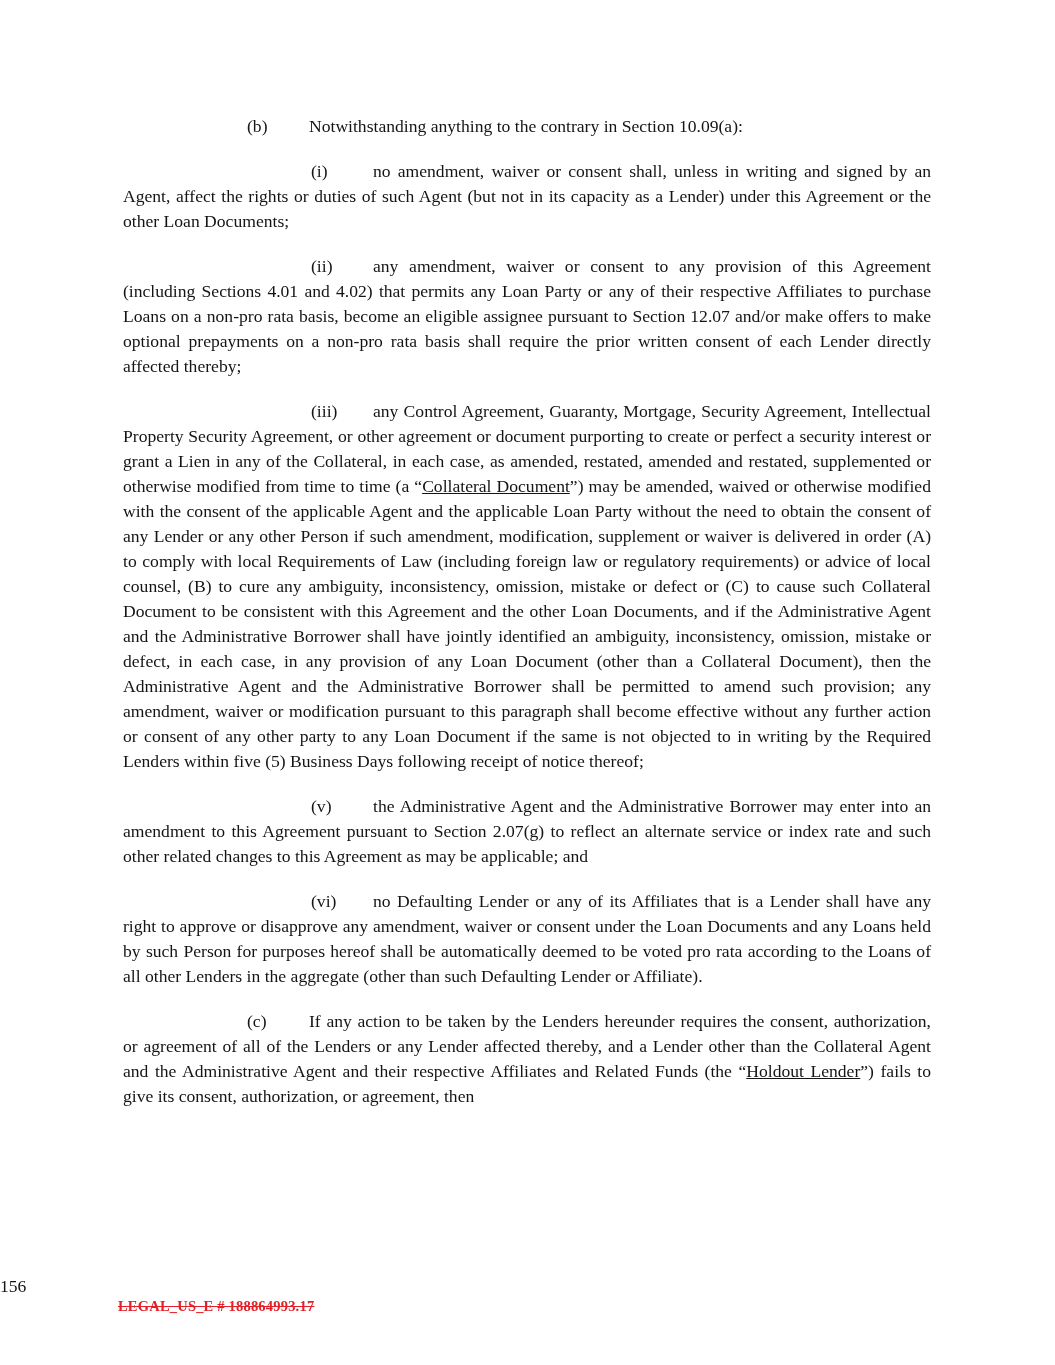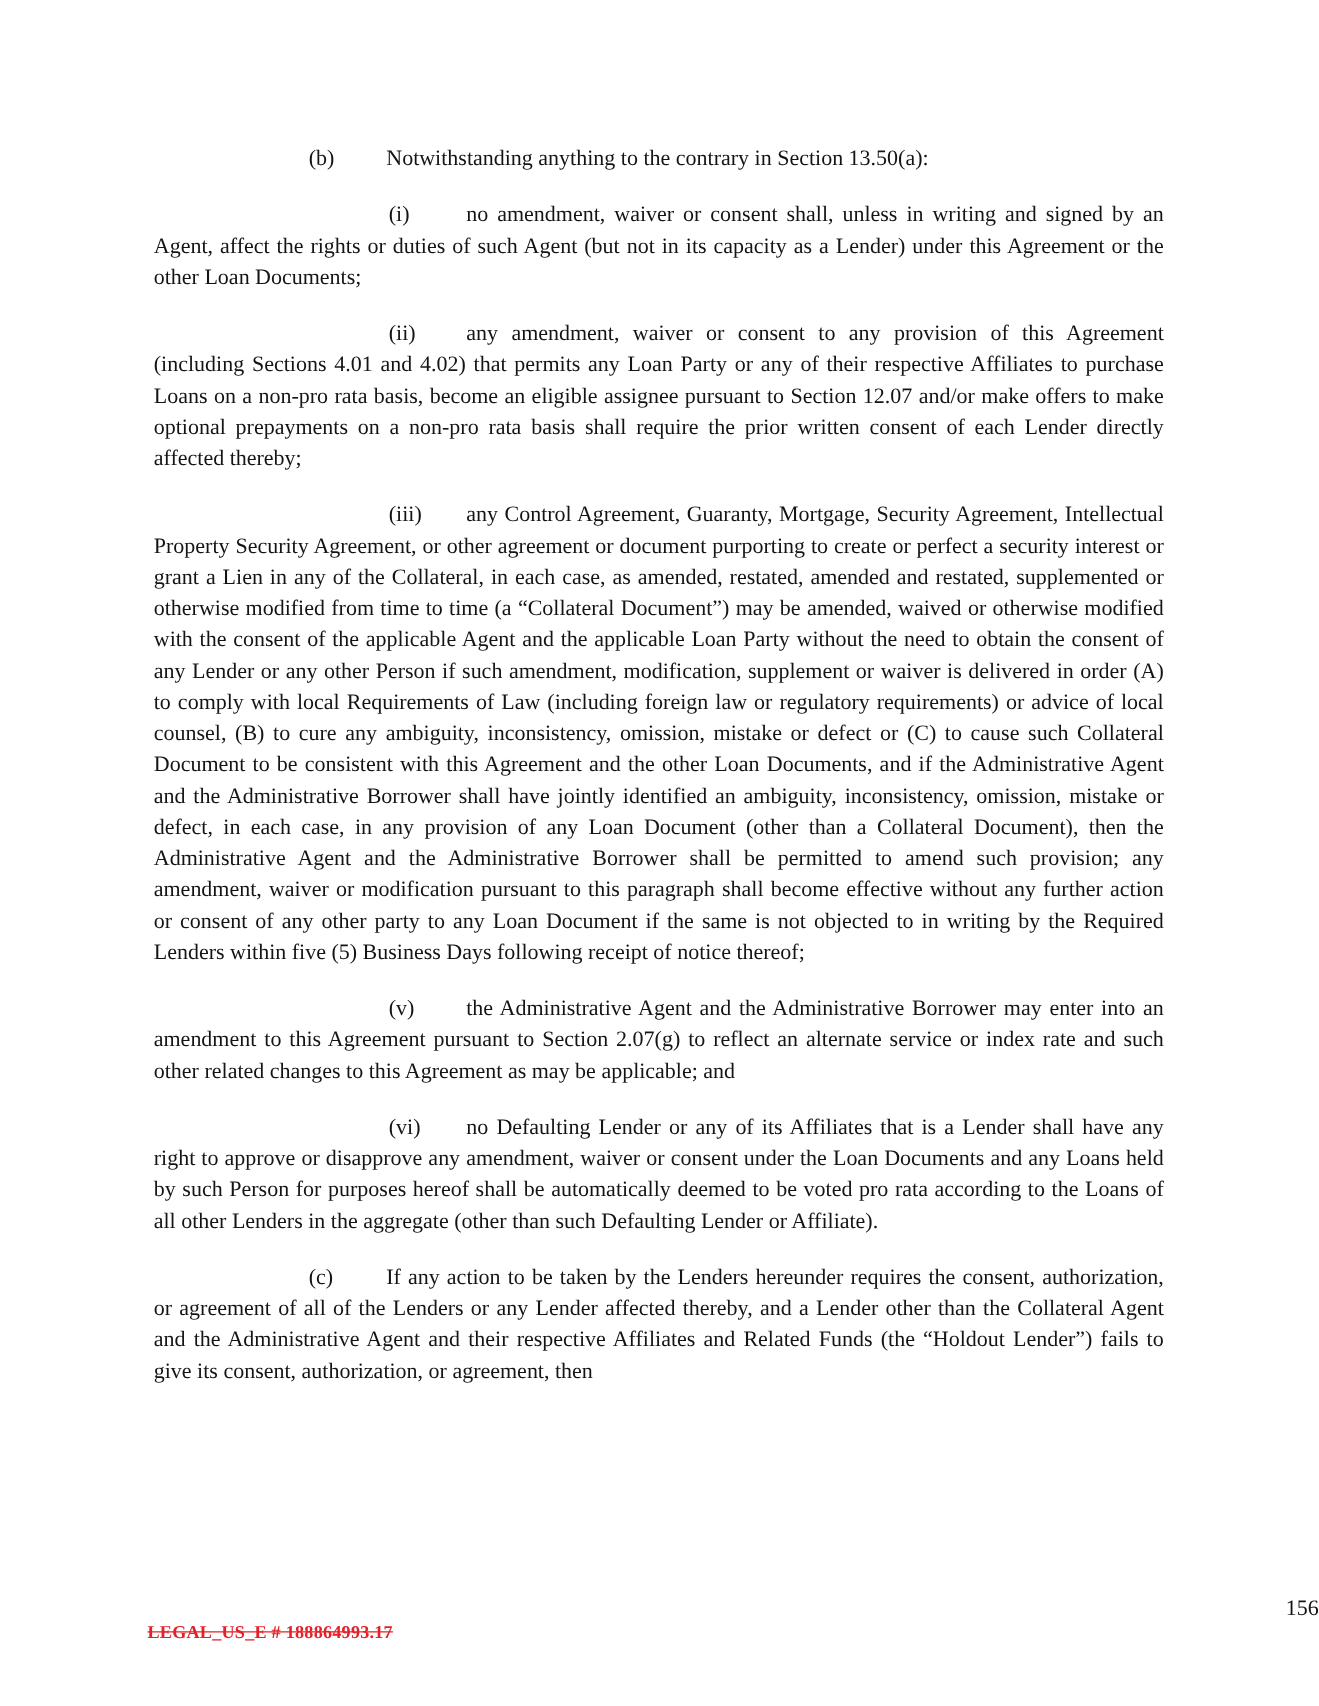--- a/index.html
+++ b/index.html
@@ -59,7 +59,7 @@
 <body style="color: rgb(20, 20, 20); background: rgb(255, 255, 255);">
 
 <div class="doc-body">
-    <p class="para level1"><span class="pnum">(b)</span><span>Notwithstanding anything to the contrary in Section 13.50(a):</span></p>
+    <p class="para level1"><span class="pnum">(b)</span><span>Notwithstanding anything to the contrary in Section 10.09(a):</span></p>
     <p class="para level2"><span class="pnum">(i)</span><span>no amendment, waiver or consent shall, unless in writing and signed by an Agent, affect the rights or duties of such Agent (but not in its capacity as a Lender) under this Agreement or the other Loan Documents;</span></p>
     <p class="para level2"><span class="pnum">(ii)</span><span>any amendment, waiver or consent to any provision of this Agreement (including Sections 4.01 and 4.02) that permits any Loan Party or any of their respective Affiliates to purchase Loans on a non-pro rata basis, become an eligible assignee pursuant to Section 12.07 and/or make offers to make optional prepayments on a non-pro rata basis shall require the prior written consent of each Lender directly affected thereby;</span></p>
     <p class="para level2"><span class="pnum">(iii)</span><span>any Control Agreement, Guaranty, Mortgage, Security Agreement, Intellectual Property Security Agreement, or other agreement or document purporting to create or perfect a security interest or grant a Lien in any of the Collateral, in each case, as amended, restated, amended and restated, supplemented or otherwise modified from time to time (a “</span><span class="uline">Collateral Document</span><span>”) may be amended, waived or otherwise modified with the consent of the applicable Agent and the applicable Loan Party without the need to obtain the consent of any Lender or any other Person if such amendment, modification, supplement or waiver is delivered in order (A) to comply with local Requirements of Law (including foreign law or regulatory requirements) or advice of local counsel, (B) to cure any ambiguity, inconsistency, omission, mistake or defect or (C) to cause such Collateral Document to be consistent with this Agreement and the other Loan Documents, and if the Administrative Agent and the Administrative Borrower shall have jointly identified an ambiguity, inconsistency, omission, mistake or defect, in each case, in any provision of any Loan Document (other than a Collateral Document), then the Administrative Agent and the Administrative Borrower shall be permitted to amend such provision; any amendment, waiver or modification pursuant to this paragraph shall become effective without any further action or consent of any other party to any Loan Document if the same is not objected to in writing by the Required Lenders within five (5) Business Days following receipt of notice thereof;</span></p>

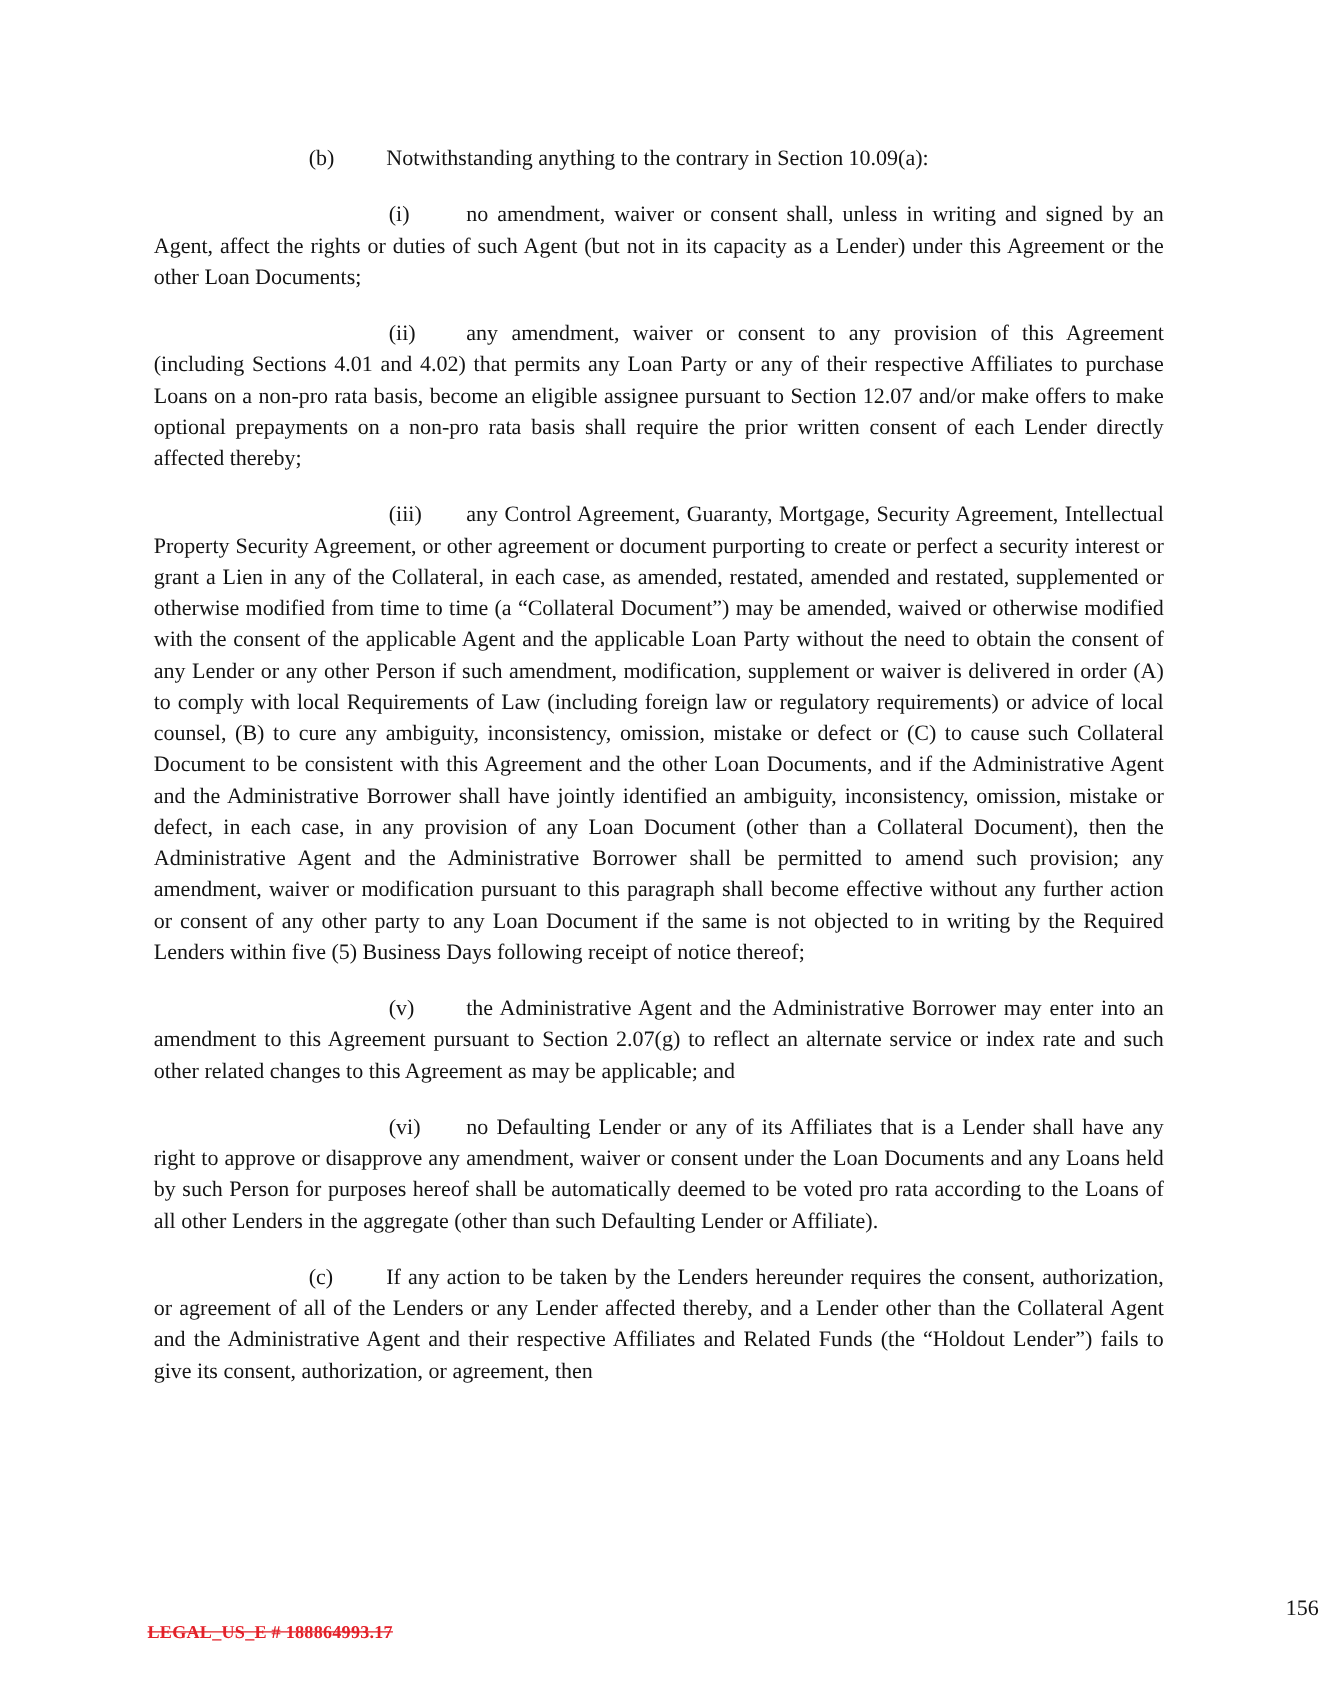--- a/index.html
+++ b/index.html
@@ -34,7 +34,7 @@
     width: 62px;
     text-indent: 0;
   }
-  .uline { }
+  .uline { text-decoration: underline; }
   .page-number {
     position: absolute;
     top: 1276px;

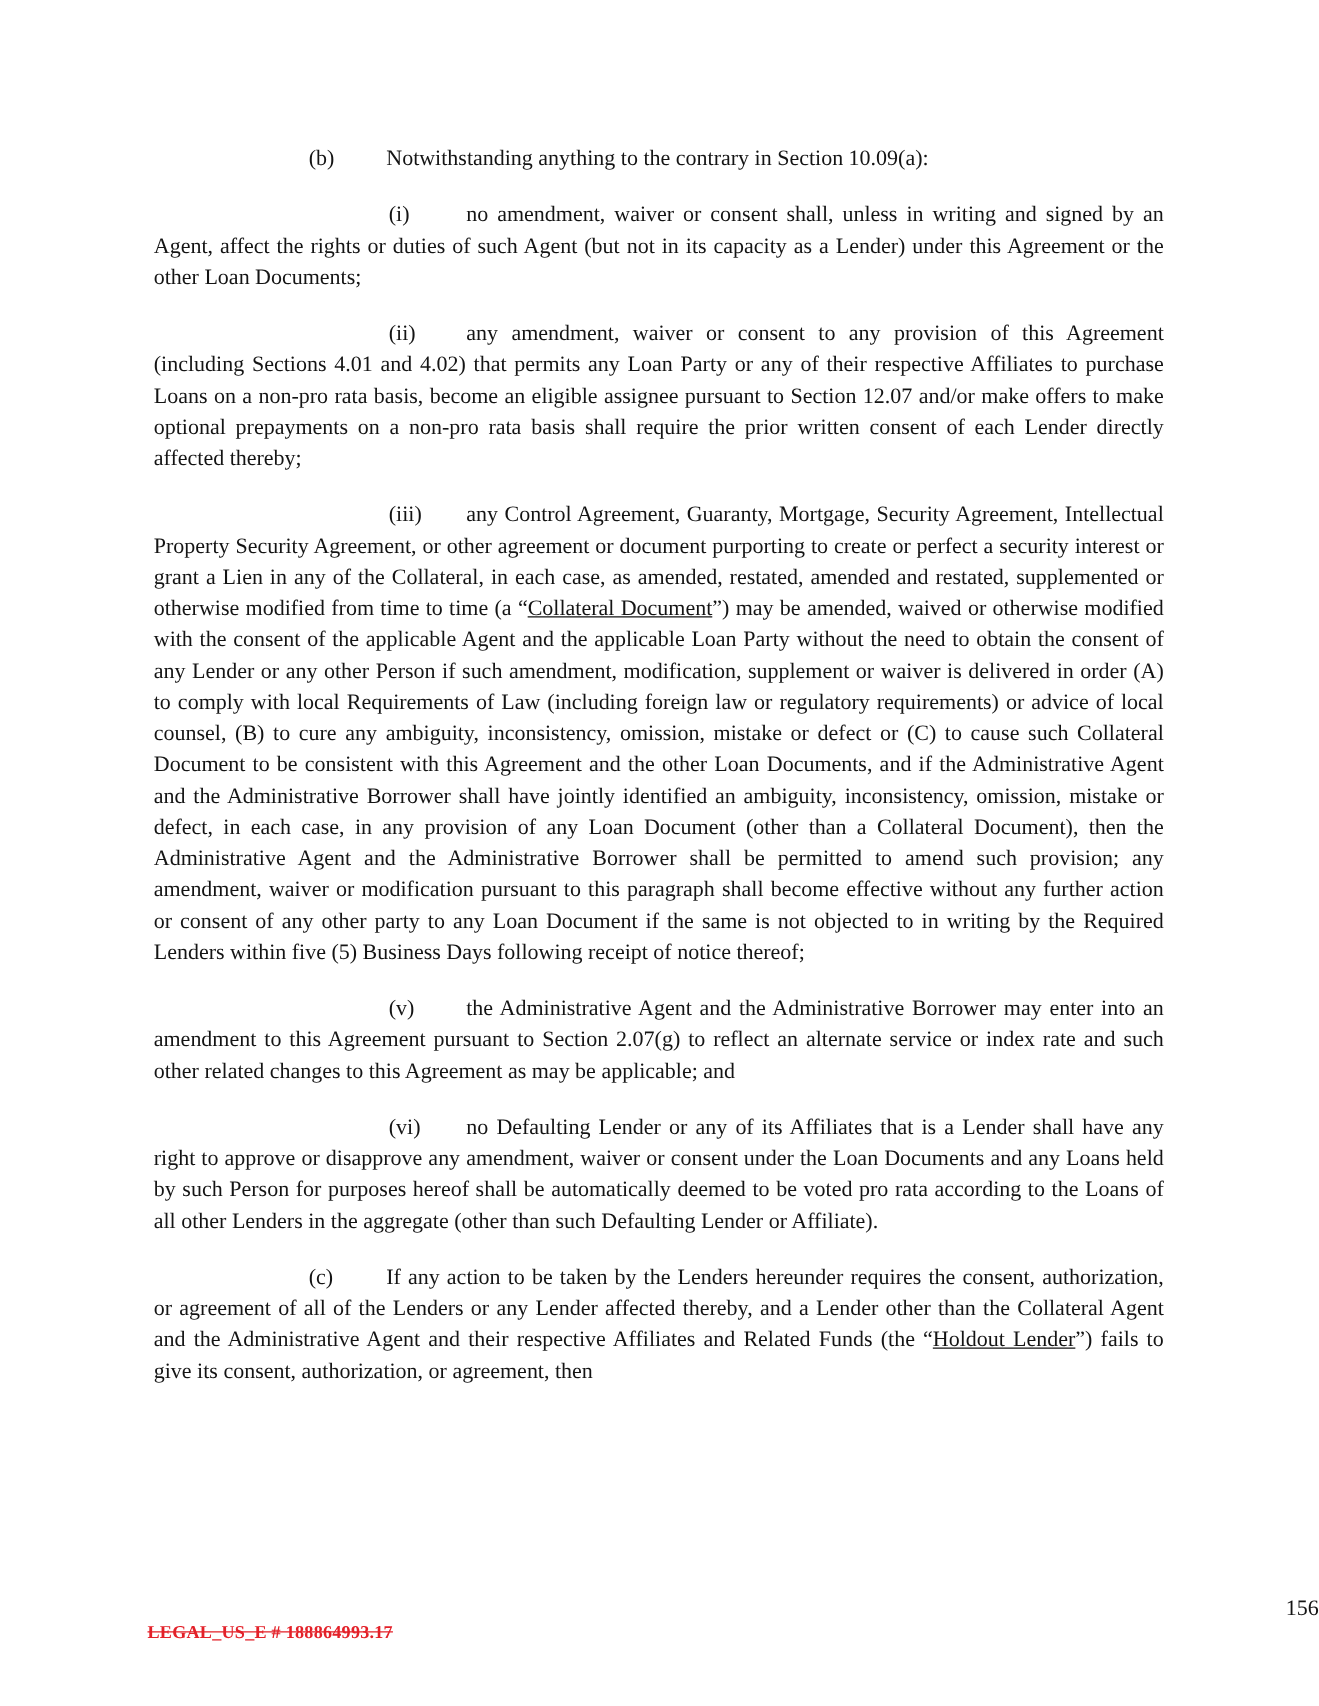--- a/index.html
+++ b/index.html
@@ -40,7 +40,7 @@
     top: 1276px;
     left: 0;
     width: 1055px;
-    text-align: right;
+    text-align: left;
     font-size: 17.6px;
     color: #141414;
   }

